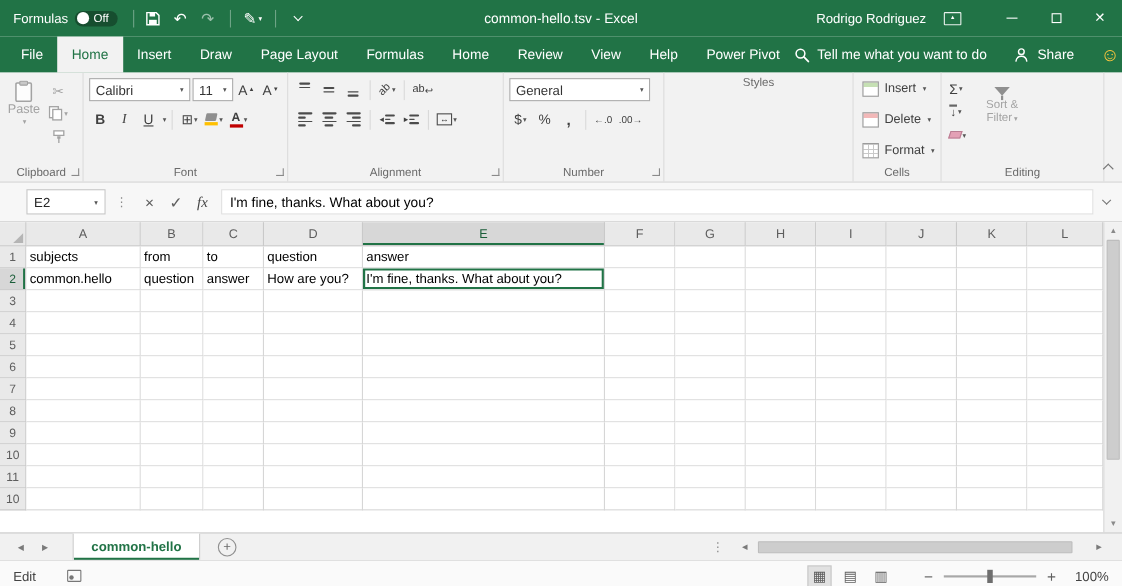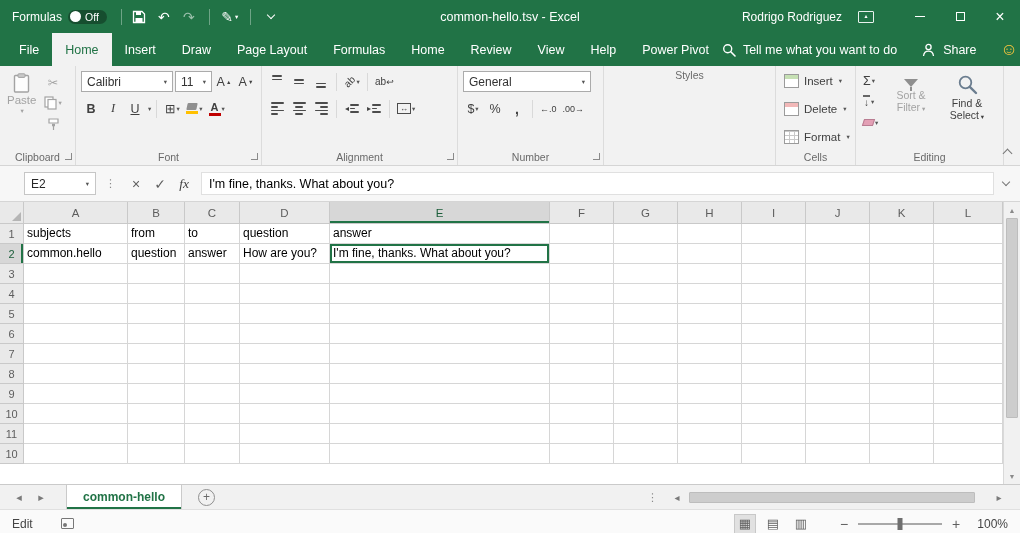--- a/index.html
+++ b/index.html
@@ -495,13 +495,6 @@
           <i class="funnel"></i>
           <span class="biglbl">Sort &amp; Filter</span>
         </div>
-        <div class="bigbtn">
-          <svg width="21" height="21" viewBox="0 0 21 21">
-              <circle cx="8.5" cy="8.5" r="5.8" fill="none" stroke="#6b7d8f" stroke-width="1.8"></circle>
-              <line x1="12.8" y1="12.8" x2="19" y2="19" stroke="#6b7d8f" stroke-width="2.4" stroke-linecap="round"></line>
-            </svg>
-          <span class="biglbl">Find &amp; Select</span>
-        </div>
       </div>
       <div class="rg-label">
           <span>Editing</span>

